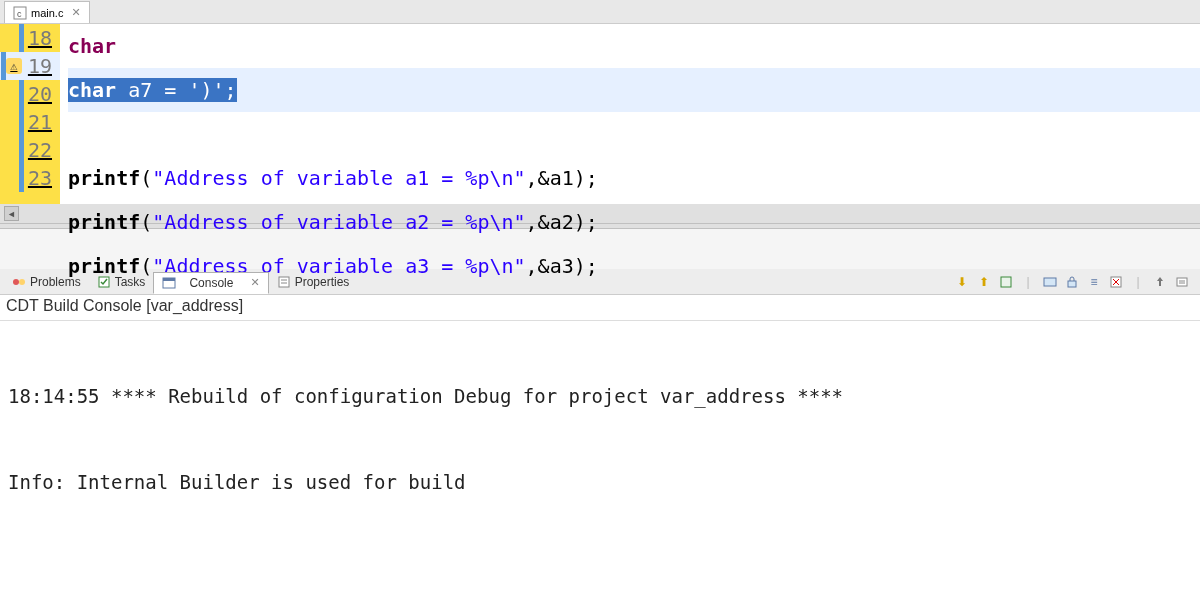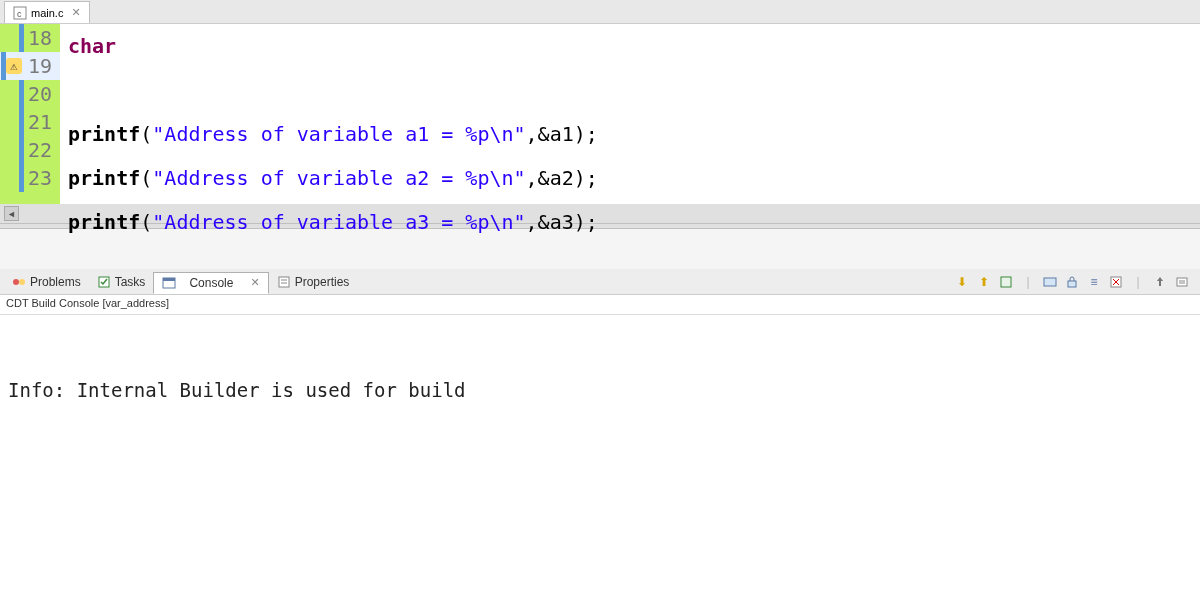--- a/index.html
+++ b/index.html
@@ -52,8 +52,9 @@
 }
 .gutter {
   width: 60px;
-  background: #bef264;
+  background: #fde047;
   text-align: right;
+  text-decoration: underline;
 }
 .line-row {
   height: 28px;

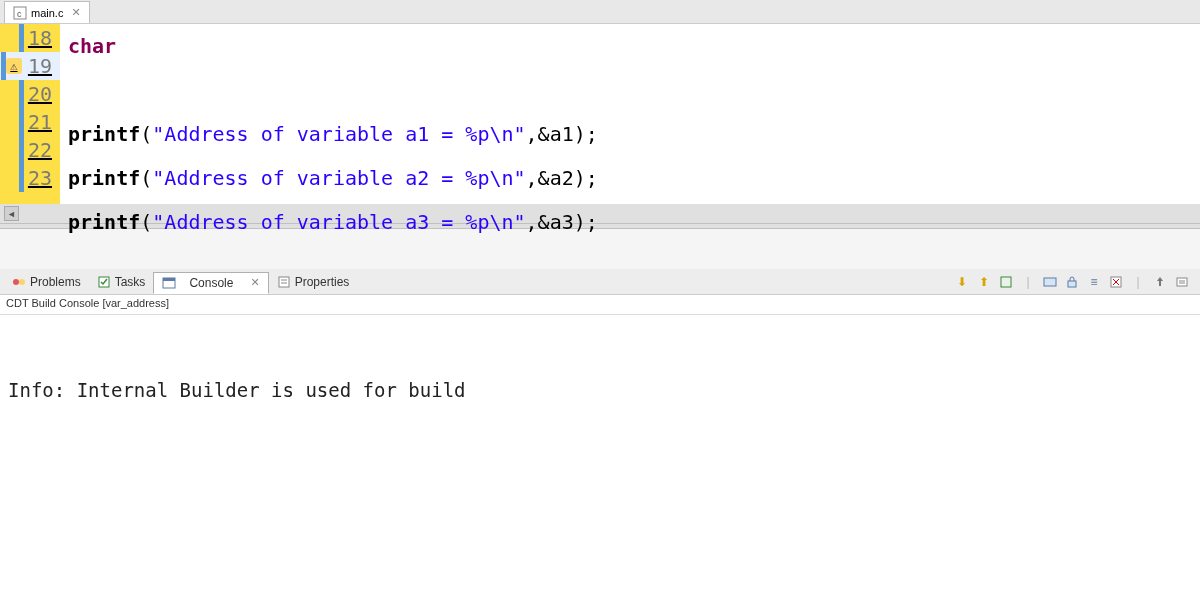--- a/index.html
+++ b/index.html
@@ -237,6 +237,7 @@
     </div>
     <div class="code-lines">
       <div class="code-line"><span class="kw">char</span></div>
+      <div class="code-line current"><span class="sel"><span class="kw">char</span><span> a7 = ')';</span></span></div>
       <div class="code-line"></div>
       <div class="code-line"><span class="fn">printf</span><span>(</span><span class="str">"Address of variable a1 = %p\n"</span><span>,&amp;a1);</span></div>
       <div class="code-line"><span class="fn">printf</span><span>(</span><span class="str">"Address of variable a2 = %p\n"</span><span>,&amp;a2);</span></div>

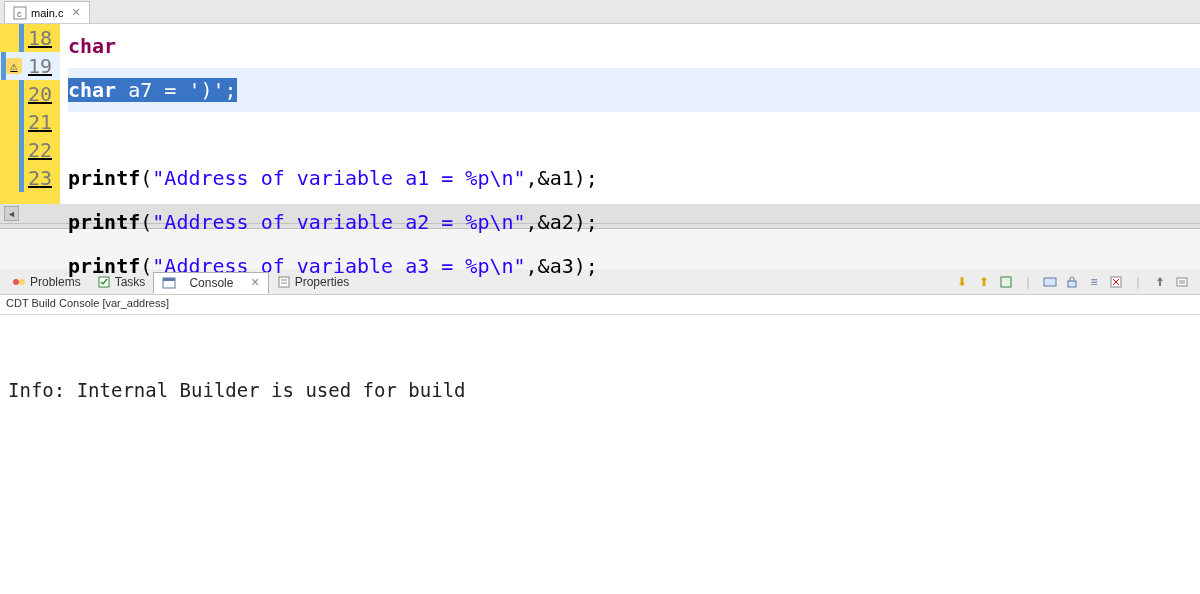--- a/index.html
+++ b/index.html
@@ -176,7 +176,7 @@
   font-size: 12px;
 }
 .console-label {
-  font-size: 11px;
+  font-size: 16px;
   padding: 2px 6px 5px;
   color: #333;
   border-bottom: 1px solid #ddd;

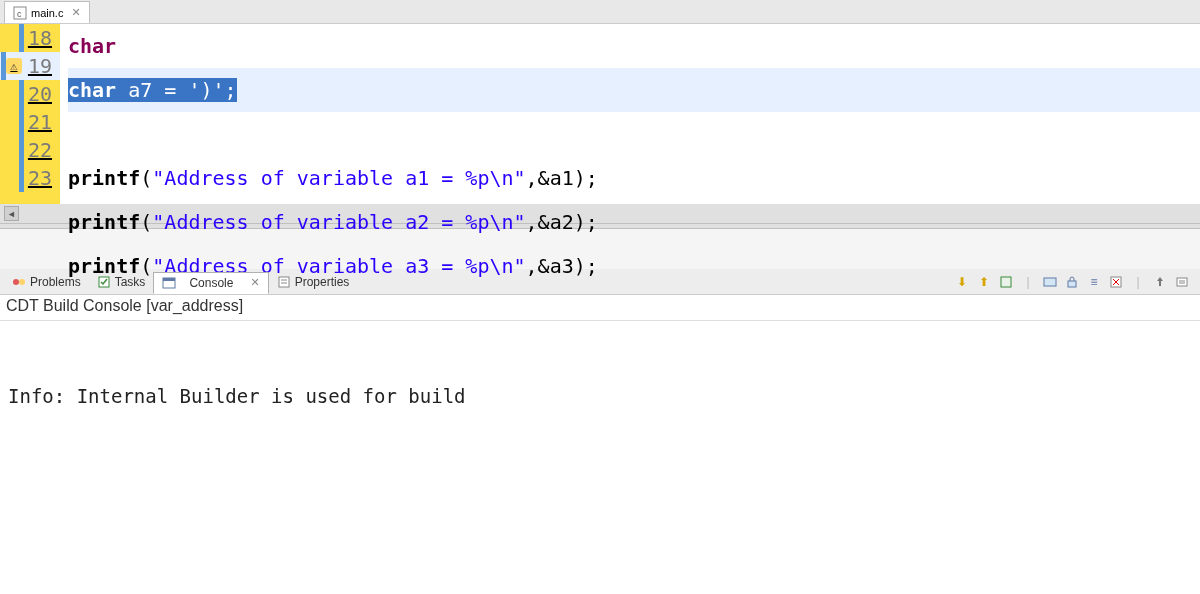--- a/index.html
+++ b/index.html
@@ -331,6 +331,7 @@
   <div class="console-label">CDT Build Console [var_address]</div>
 
   <div class="console-body">
+    <div class="cline"><span>18:14:55 </span><span>**** Rebuild of configuration Debug for project var_address ****</span></div>
     <div class="cline">Info: Internal Builder is used for build</div>
     <div class="cline"></div>
     

